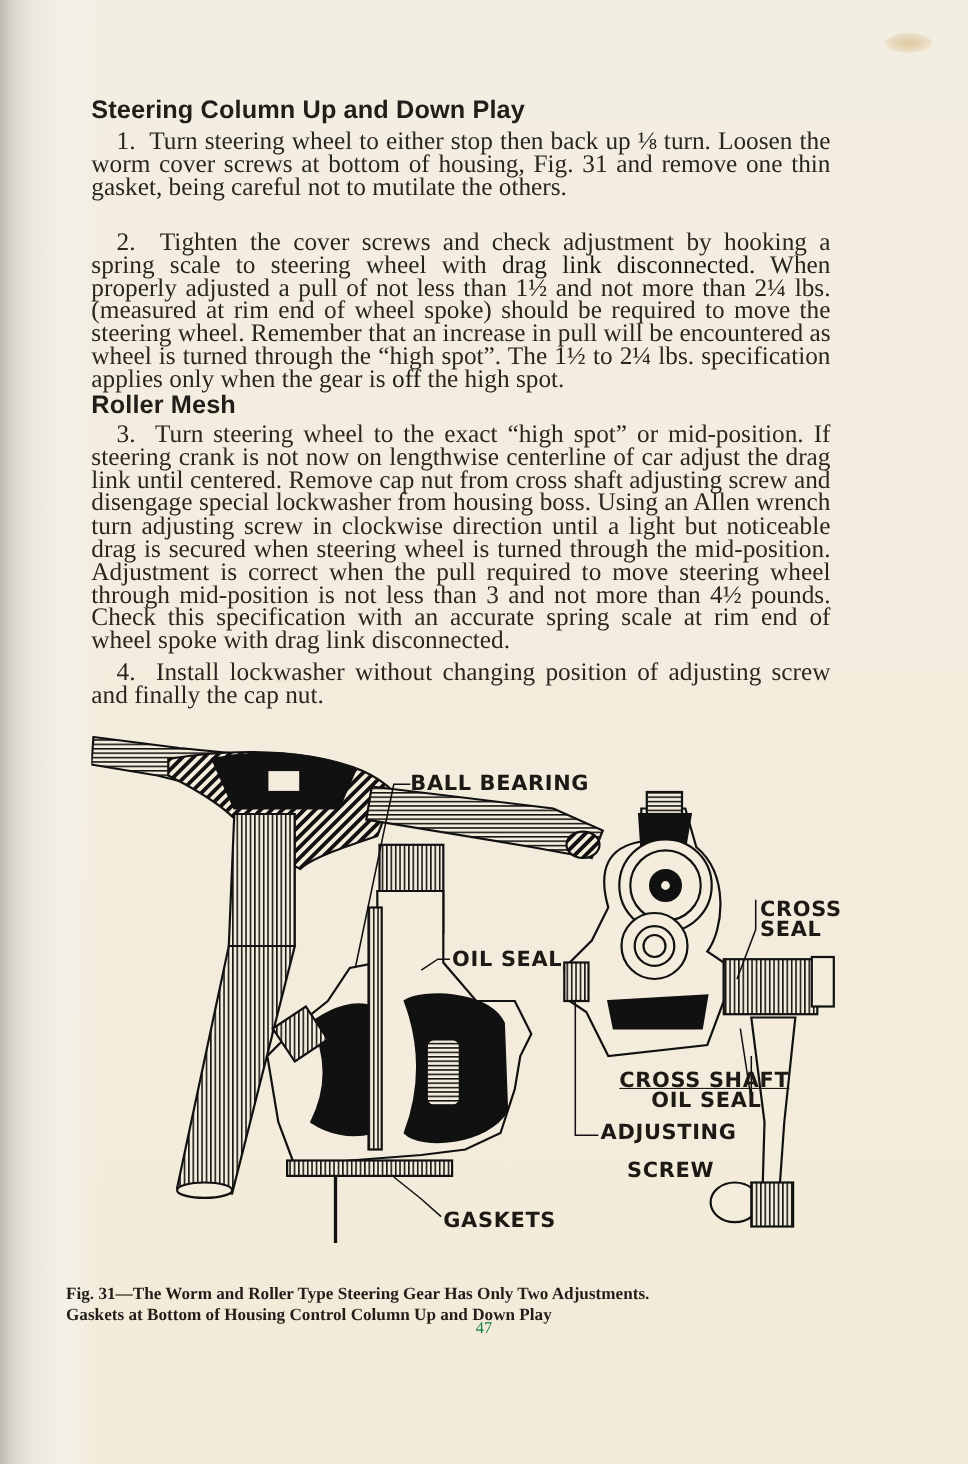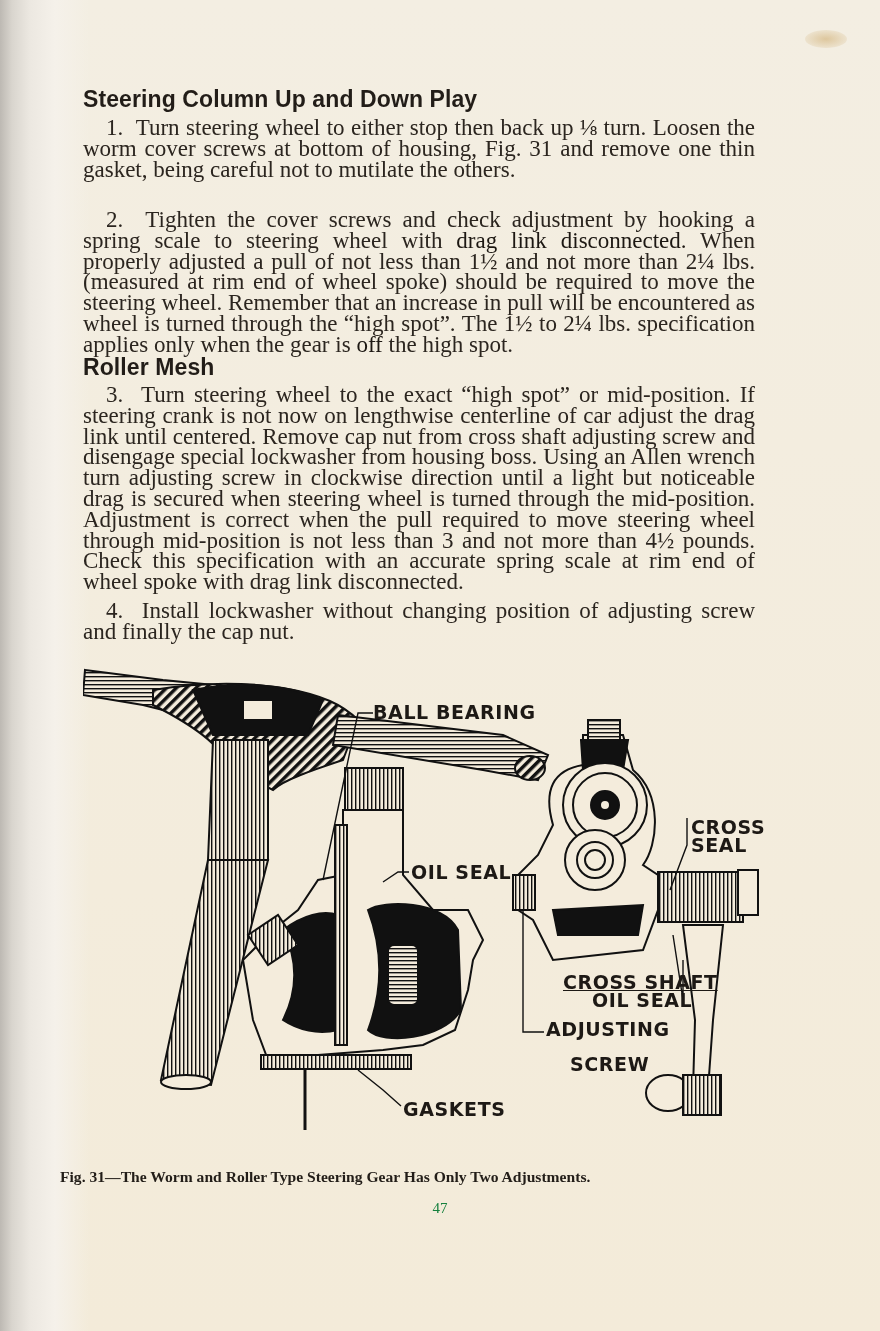--- a/index.html
+++ b/index.html
@@ -147,6 +147,7 @@
 
 <div class="caption">
   <div>Fig. 31—The Worm and Roller Type Steering Gear Has Only Two Adjustments.</div>
+  <div>Gaskets at Bottom of Housing Control Column Up and Down Play</div>
 </div>
 
 <div class="pnum">47</div>

